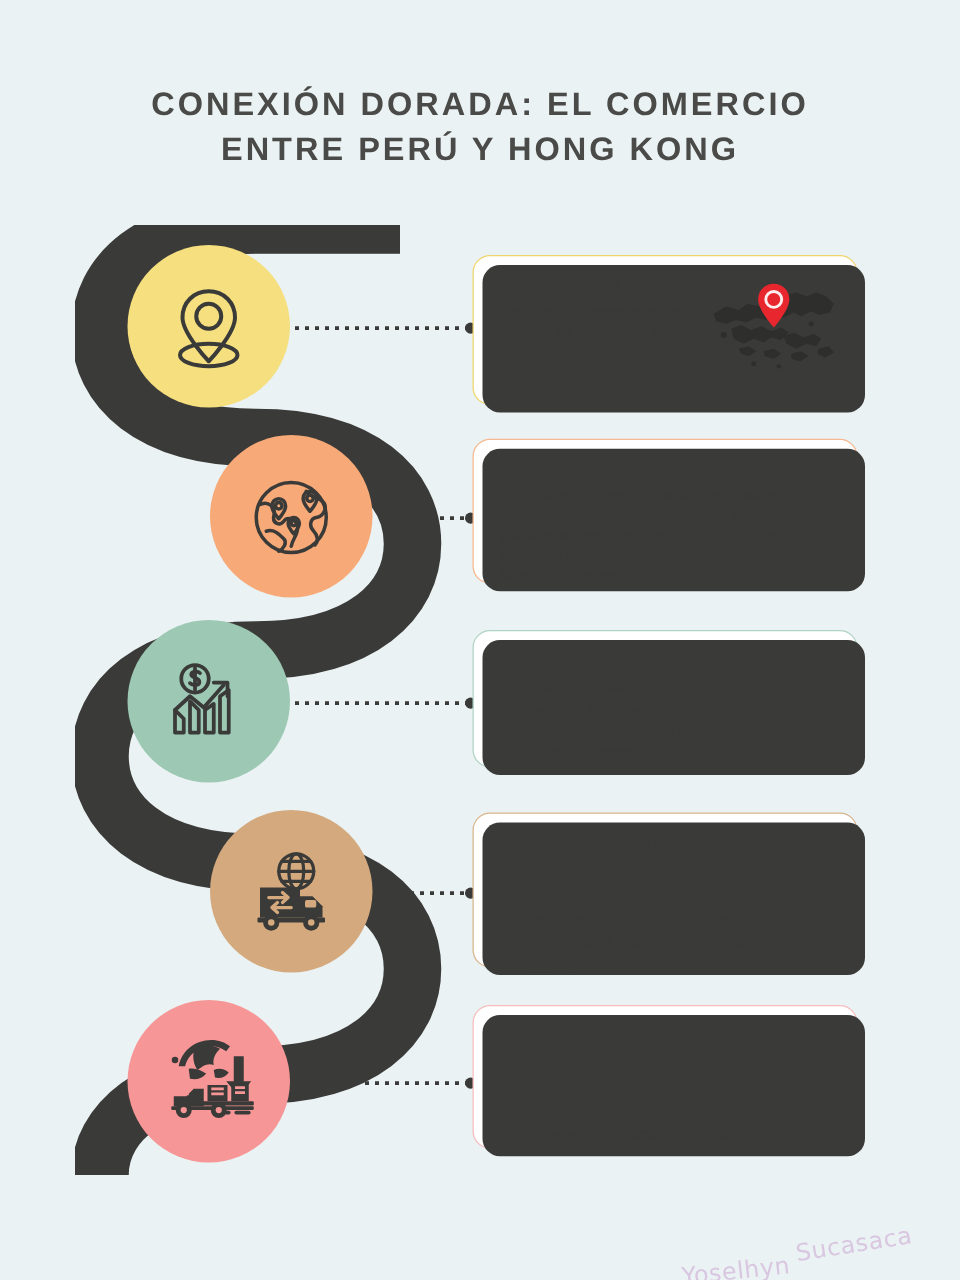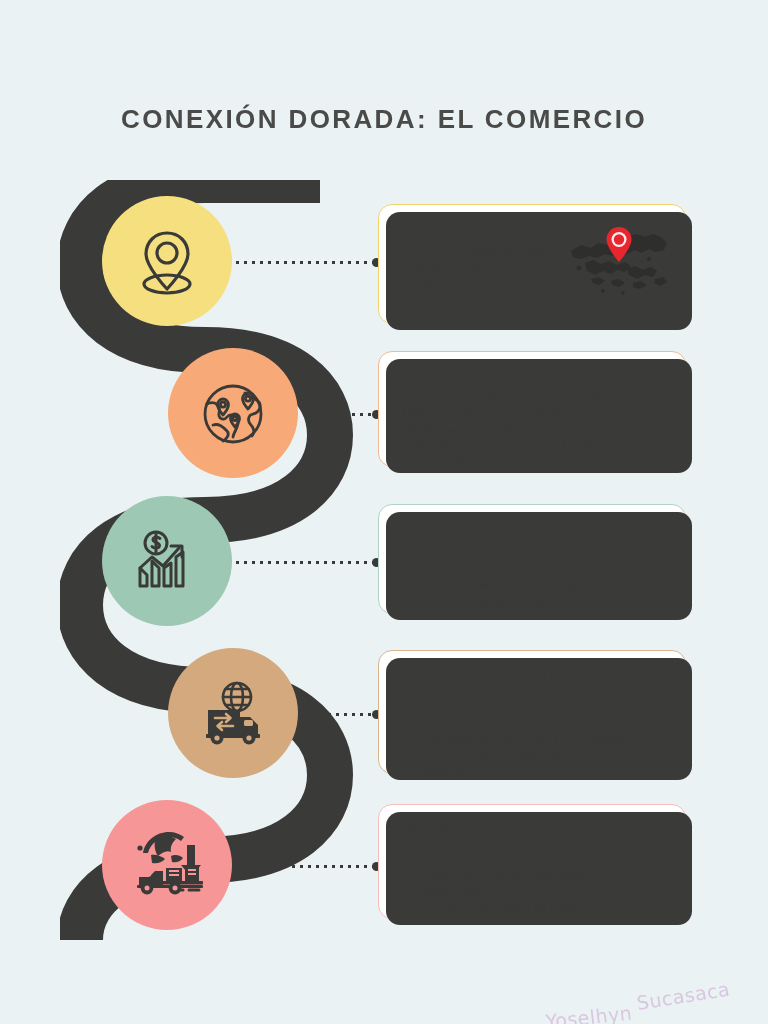--- a/index.html
+++ b/index.html
@@ -22,7 +22,6 @@
     color:#4A4A48;
     padding:0 60px;
     box-sizing:border-box;
-    margin-top:36px;
   }
   
   .snake{

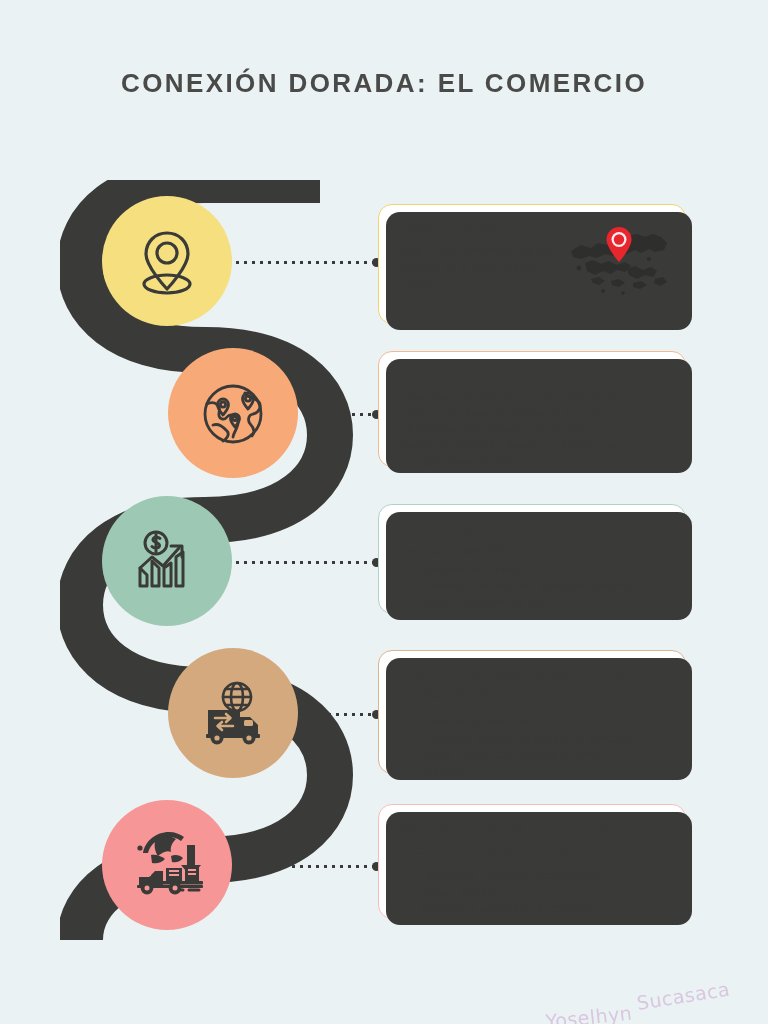--- a/index.html
+++ b/index.html
@@ -122,6 +122,7 @@
 
 <div class="title">
   <span>CONEXIÓN DORADA: EL COMERCIO</span><br>
+  <span>ENTRE PERÚ Y HONG KONG</span>
 </div>
 
 <svg class="snake" viewBox="0 0 300 760" fill="none">

